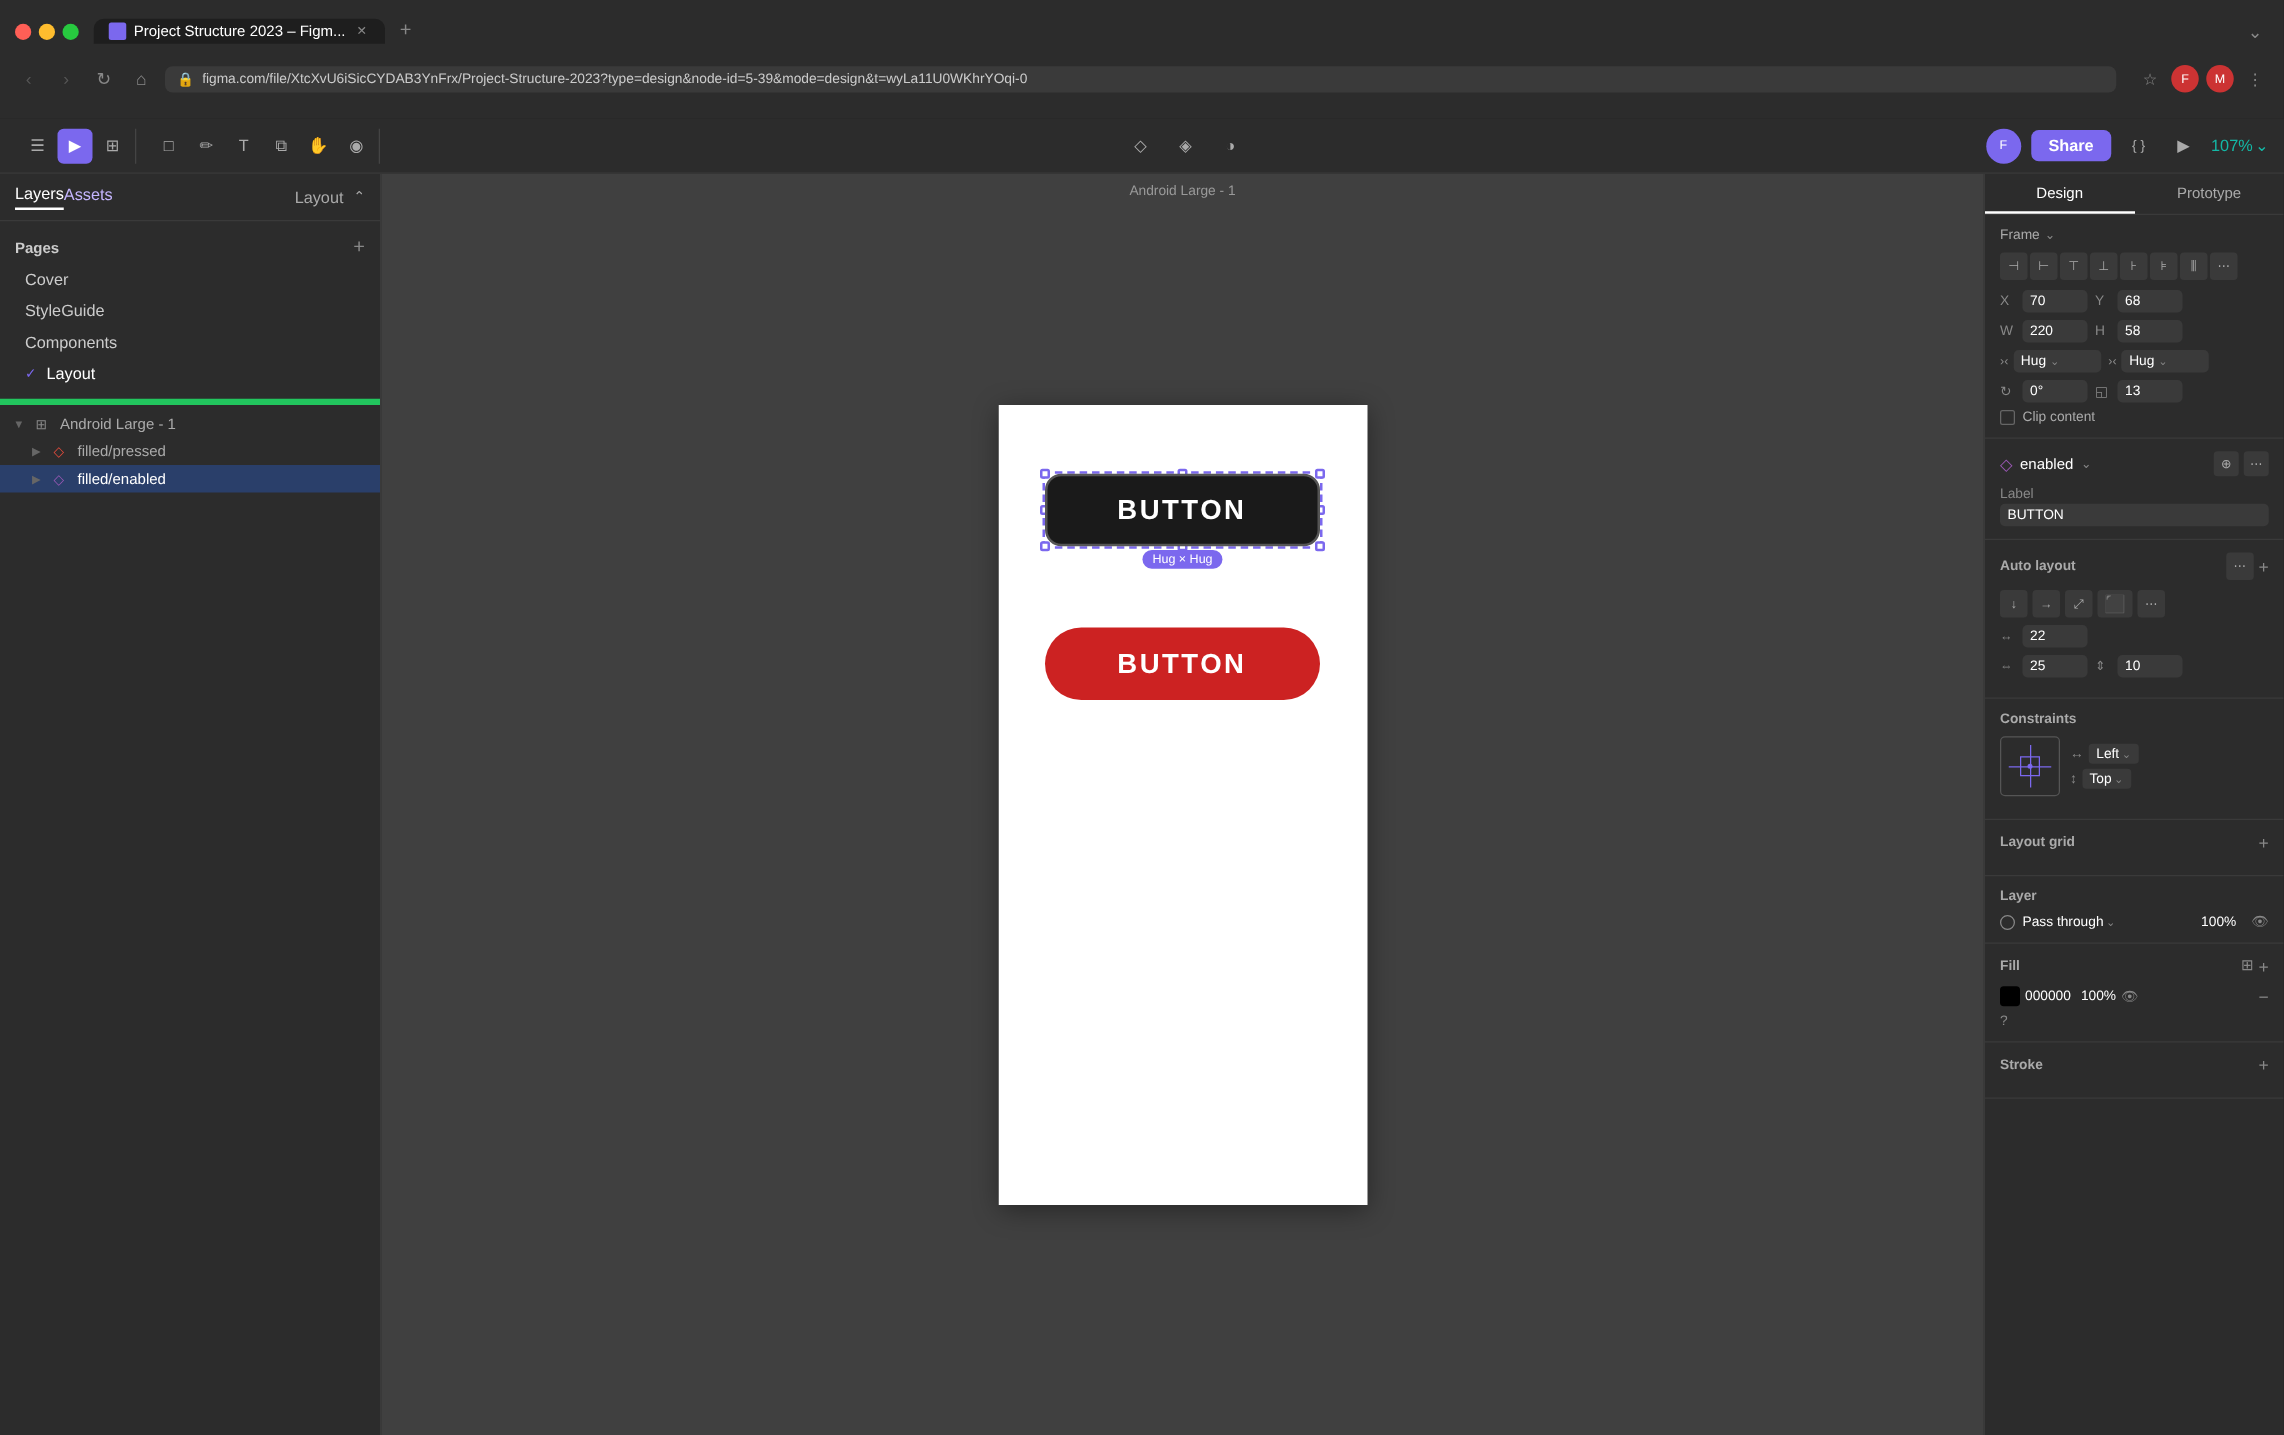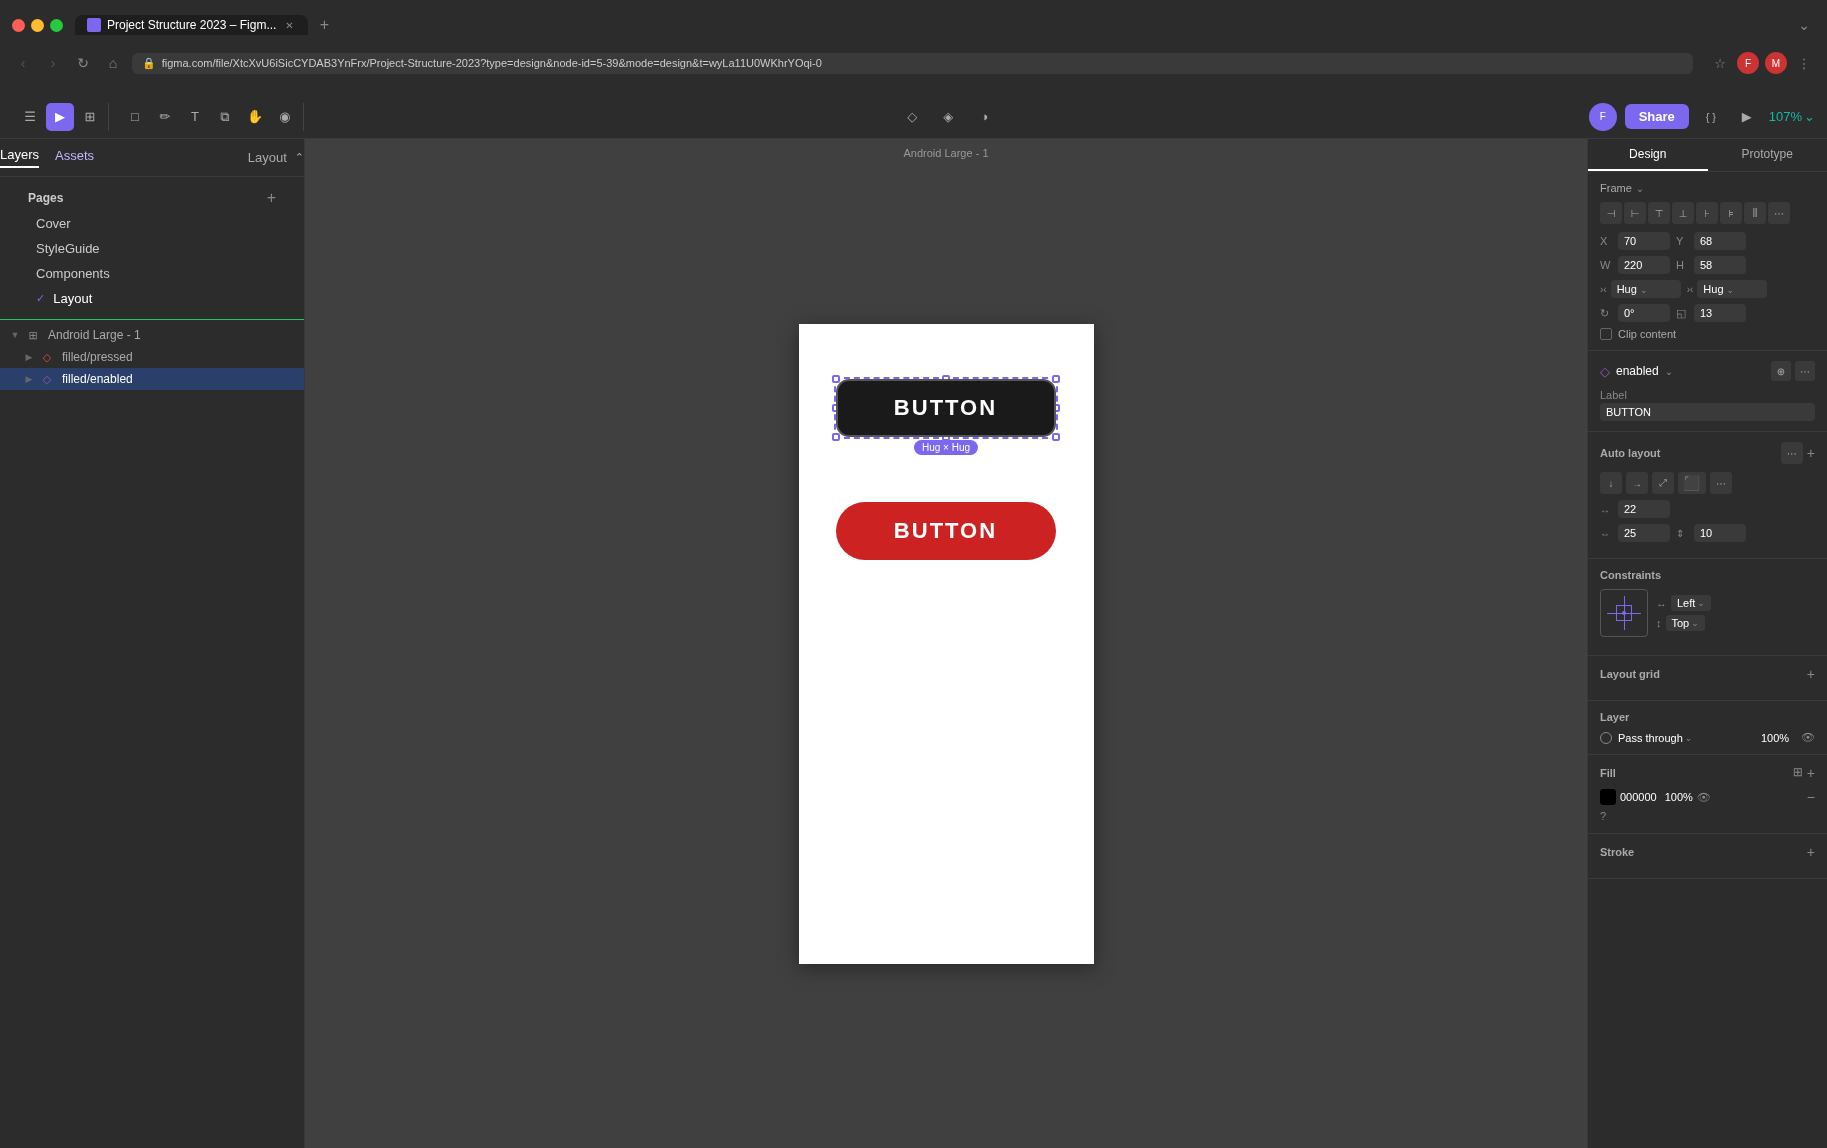--- a/index.html
+++ b/index.html
@@ -41,7 +41,7 @@
 
     
     .left-panel { width: 305px; background: #2c2c2c; border-right: 1px solid #3a3a3a; display: flex; flex-direction: column; margin-top: 44px; height: calc(100% - 44px); overflow: hidden; }
-    .panel-tabs { display: flex; align-items: center; padding: 8px 0; gap: 16px; border-bottom: 1px solid #3a3a3a; }
+    .panel-tabs { display: flex; align-items: center; padding: 8px 12px; gap: 0; border-bottom: 1px solid #3a3a3a; }
     .panel-tab { font-size: 13px; color: #c4b5fd; cursor: pointer; padding-bottom: 4px; }
     .panel-tab.active { color: #fff; border-bottom: 2px solid #fff; }
     .panel-layout-label { font-size: 13px; color: #aaa; }

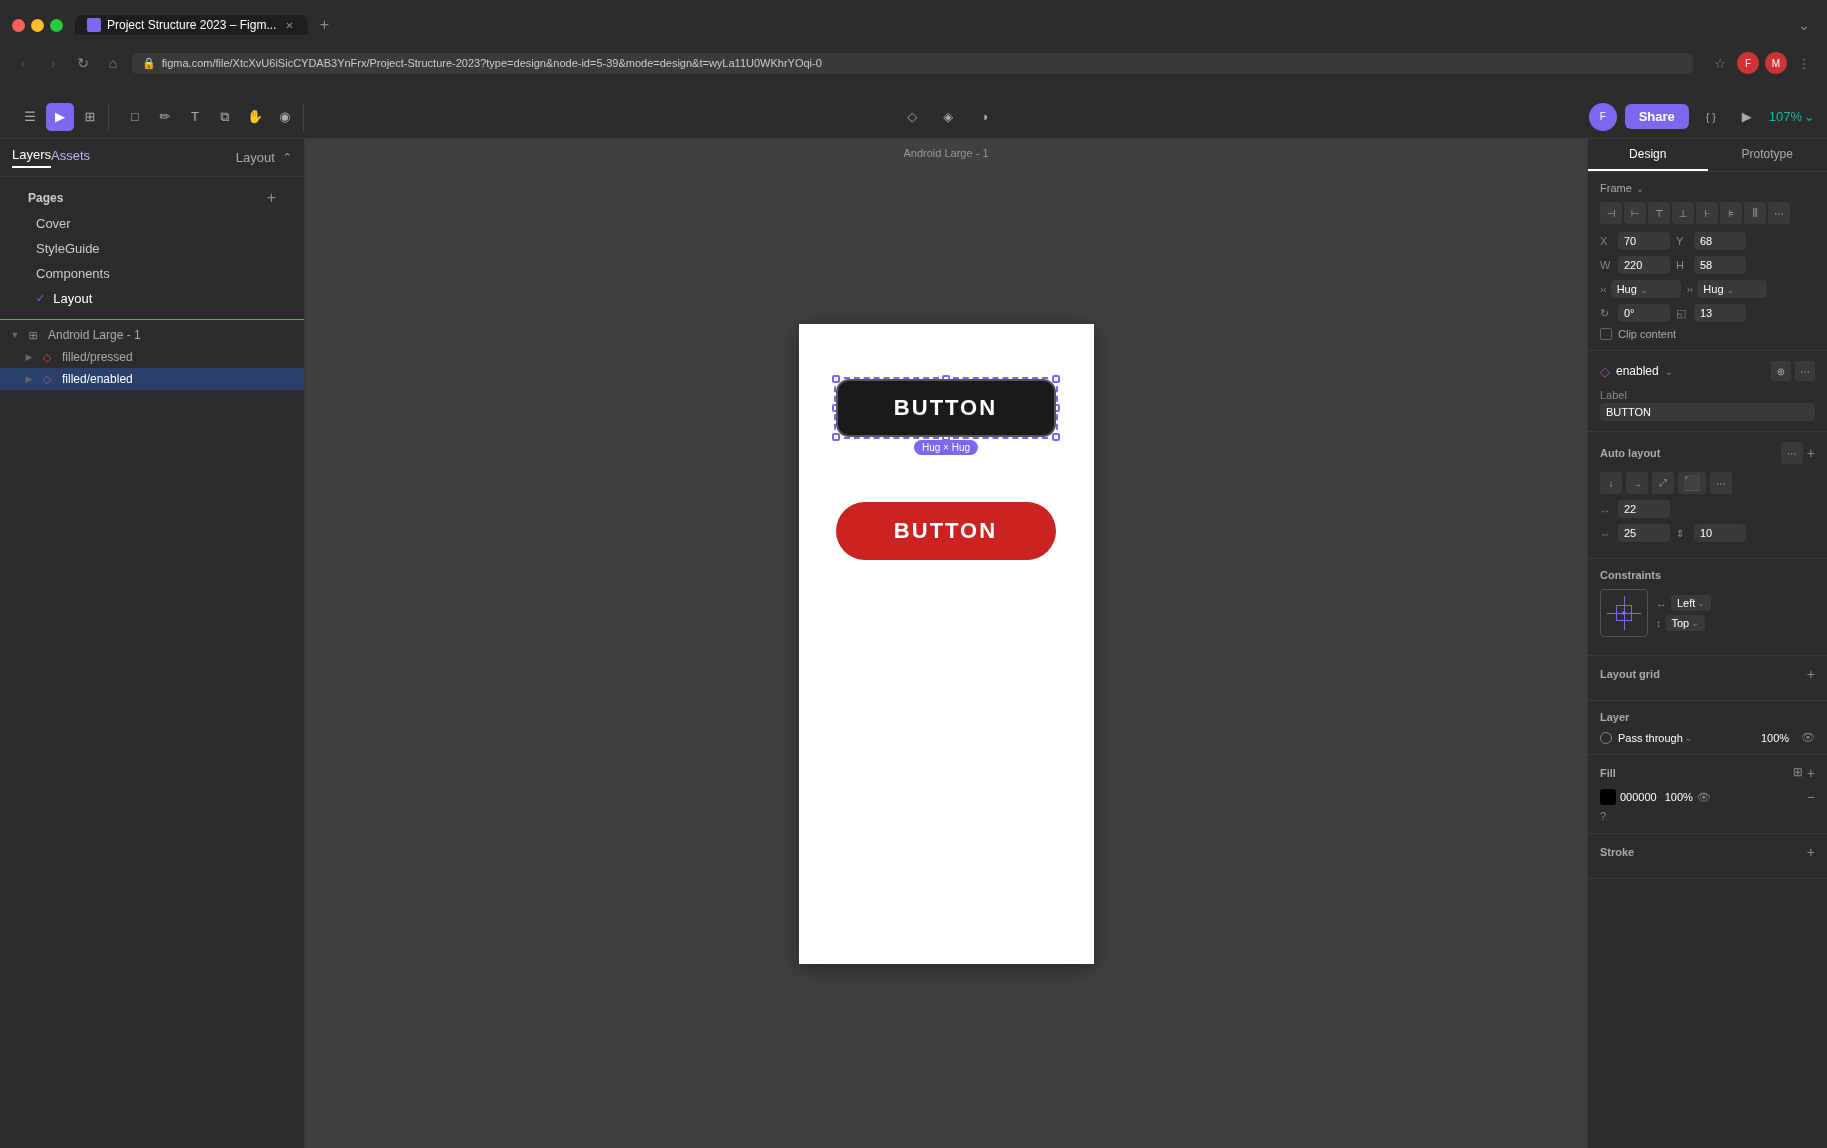--- a/index.html
+++ b/index.html
@@ -48,7 +48,7 @@
     .panel-layout-arrow { color: #aaa; font-size: 11px; }
 
     
-    .pages-section { padding: 8px 16px; border-bottom: 1px solid #22c55e; }
+    .pages-section { padding: 8px 0; border-bottom: 5px solid #22c55e; }
     .pages-header { display: flex; align-items: center; justify-content: space-between; padding: 4px 12px; }
     .pages-title { font-size: 12px; font-weight: 600; color: #ccc; }
     .pages-add { color: #888; font-size: 16px; cursor: pointer; }

